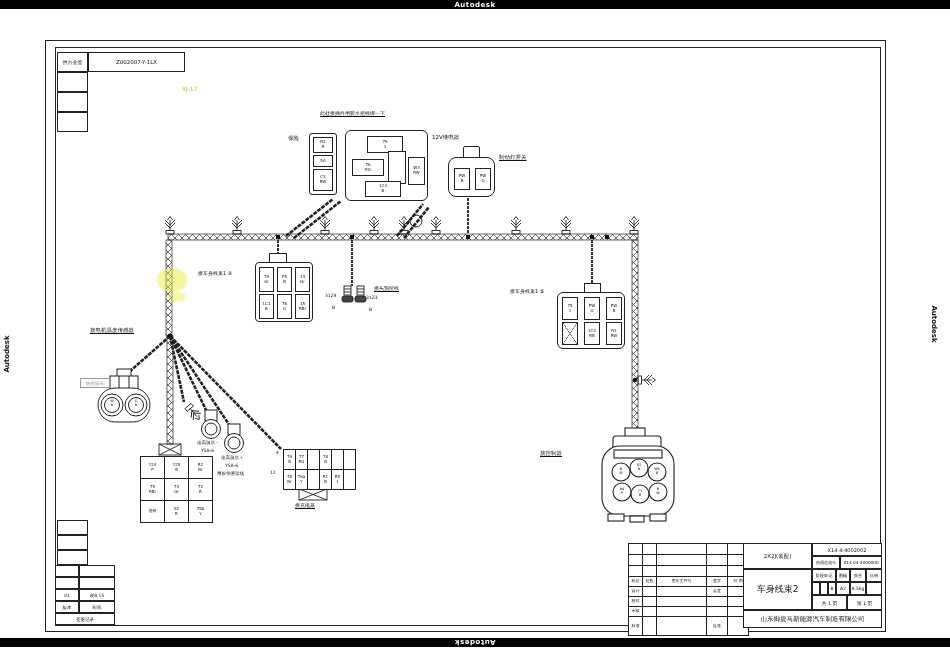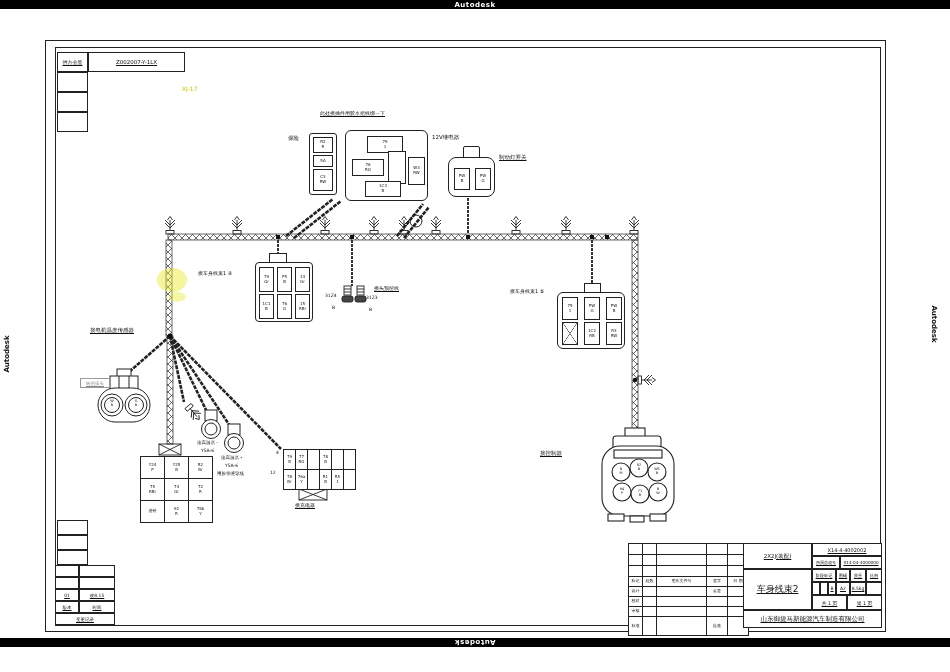--- a/index.html
+++ b/index.html
@@ -24,7 +24,7 @@
                 white-space:pre-line;padding:0;background:#fff;}
   .tb{position:absolute;border:0.7px solid #222;background:#fff;font-size:4.5px;
       display:flex;align-items:center;justify-content:center;text-align:center;
-      white-space:nowrap;box-sizing:border-box;text-decoration:underline;}
+      white-space:nowrap;box-sizing:border-box;}
   .pin{position:absolute;font-size:3.5px;line-height:1.05;text-align:center;
        white-space:pre-line;}
 </style>

